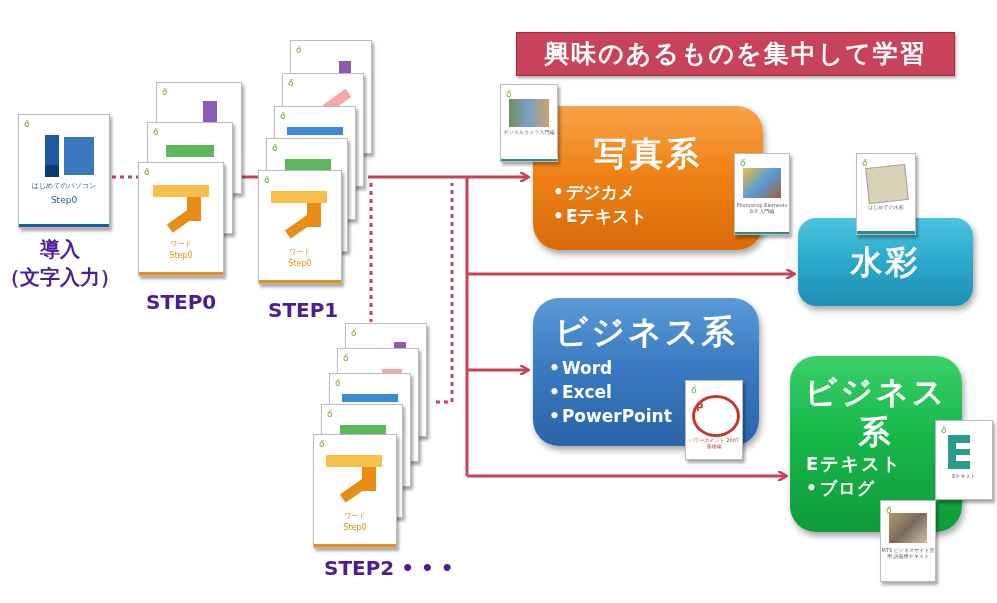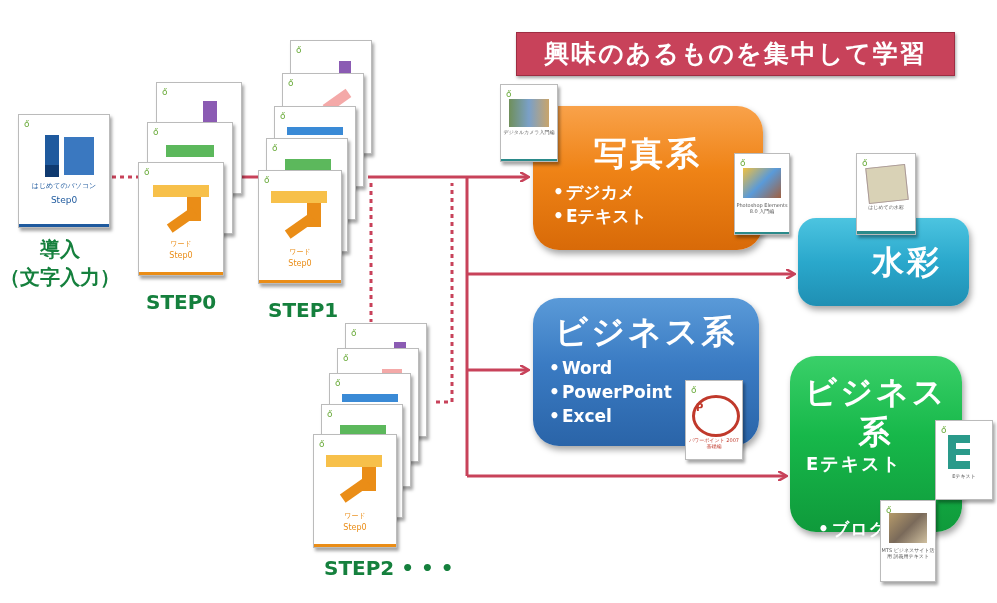--- a/index.html
+++ b/index.html
@@ -27,7 +27,7 @@
   .net .sub{font-size:18px;padding-left:16px;line-height:24px;letter-spacing:2px;}
   .net ul{padding-left:28px;margin-top:41px;}
   .net li{font-size:17px;line-height:24px;letter-spacing:1px;}
-  .label{color:#15803d;font-size:20px;}
+  .label{color:#4c1d95;font-size:20px;}
   
   .book{position:absolute;background:#fff;border:1px solid #bbb;box-shadow:2px 3px 3px rgba(0,0,0,.35);}
   .book .logo{position:absolute;left:5px;top:4px;width:8px;height:10px;color:#6aab3a;font-size:9px;line-height:10px;}

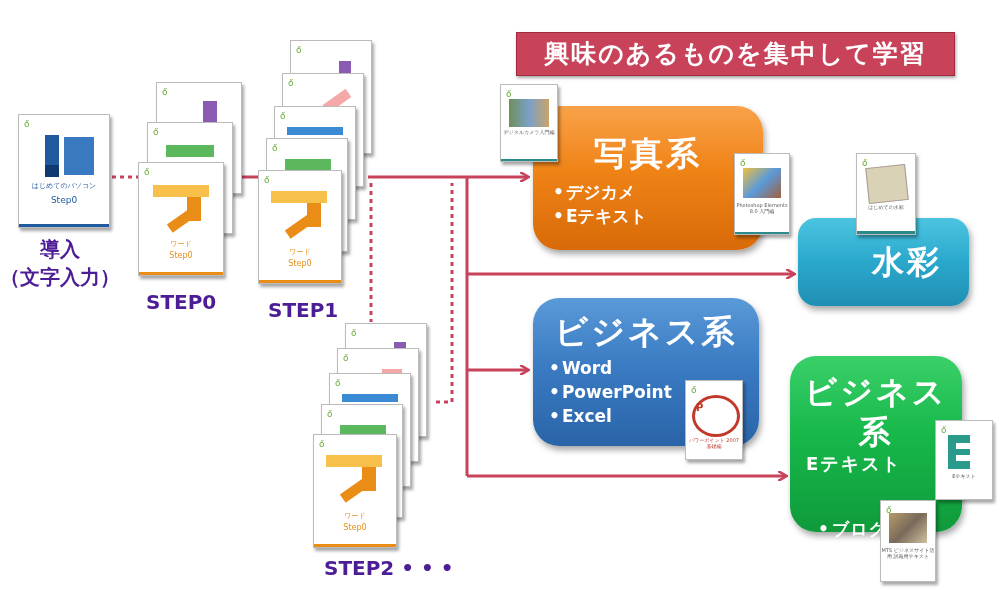--- a/index.html
+++ b/index.html
@@ -20,7 +20,7 @@
   .biz{left:533px;top:298px;width:226px;height:148px;background:linear-gradient(#5a9ad8,#3a7bc3 45%,#2a64a8);}
   .biz .title{margin-top:14px;}
   .biz ul{padding-left:16px;margin-top:4px;}
-  .water{left:798px;top:218px;width:124px;height:88px;border-radius:18px;background:linear-gradient(#4cc4e0,#2aa8cc 50%,#1f8fb3);padding-left:47px;}
+  .water{left:798px;top:218px;width:175px;height:88px;border-radius:18px;background:linear-gradient(#4cc4e0,#2aa8cc 50%,#1f8fb3);}
   .water .title{line-height:88px;font-size:32px;}
   .net{left:790px;top:356px;width:172px;height:176px;background:linear-gradient(#3ad069,#17b84a 45%,#0f9a3b);}
   .net .title{margin-top:16px;font-size:32px;}

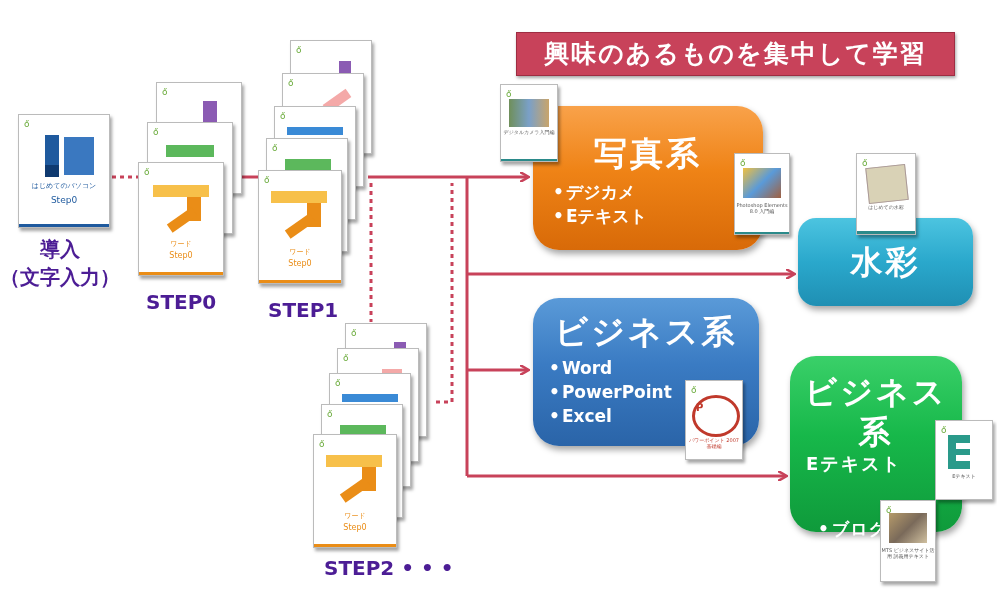--- a/index.html
+++ b/index.html
@@ -184,8 +184,8 @@
   <div class="title">ビジネス系</div>
   <ul>
     <li>Word</li>
+    <li>Excel</li>
     <li>PowerPoint</li>
-    <li>Excel</li>
   </ul>
 </div>
 <div class="book" style="left:685px;top:380px;width:56px;height:78px;">

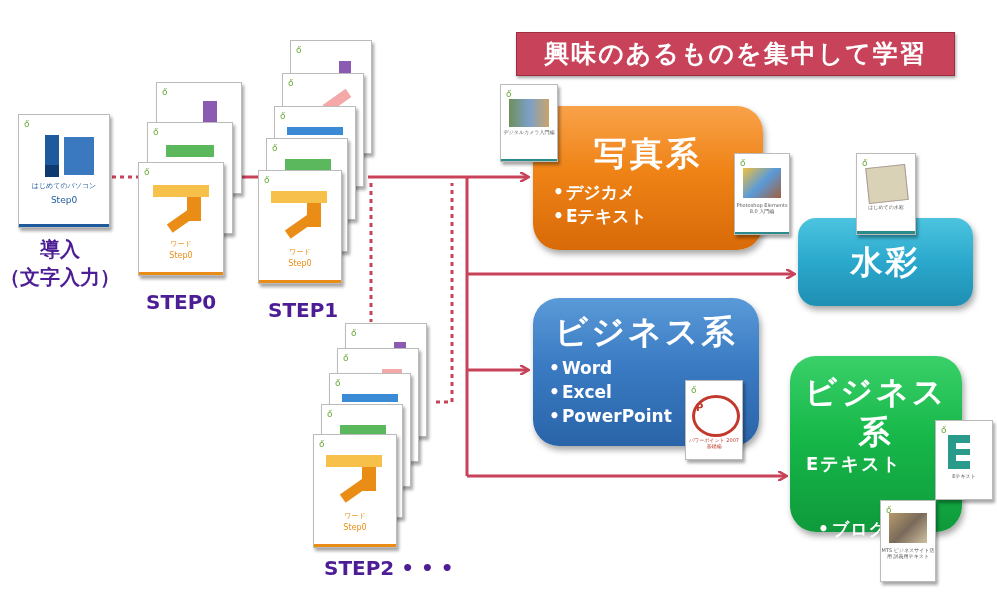--- a/index.html
+++ b/index.html
@@ -25,7 +25,7 @@
   .net{left:790px;top:356px;width:172px;height:176px;background:linear-gradient(#3ad069,#17b84a 45%,#0f9a3b);}
   .net .title{margin-top:16px;font-size:32px;}
   .net .sub{font-size:18px;padding-left:16px;line-height:24px;letter-spacing:2px;}
-  .net ul{padding-left:28px;margin-top:41px;}
+  .net ul{padding-left:16px;}
   .net li{font-size:17px;line-height:24px;letter-spacing:1px;}
   .label{color:#4c1d95;font-size:20px;}
   

